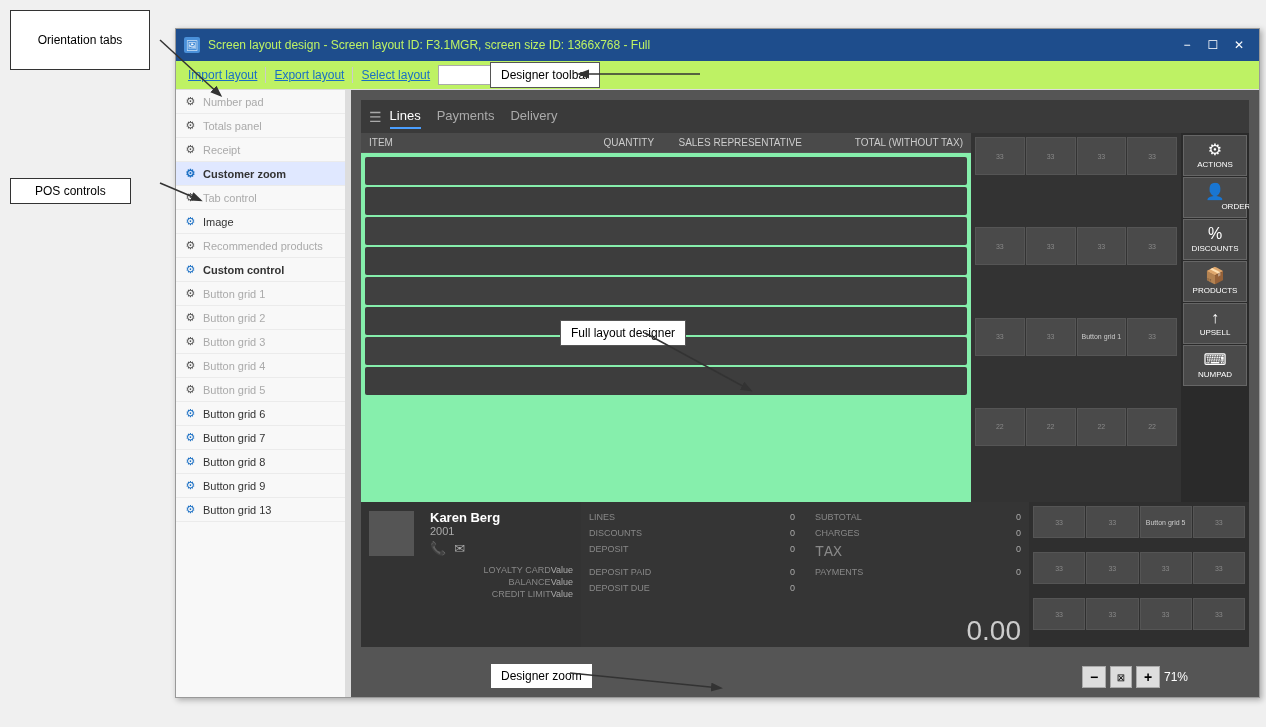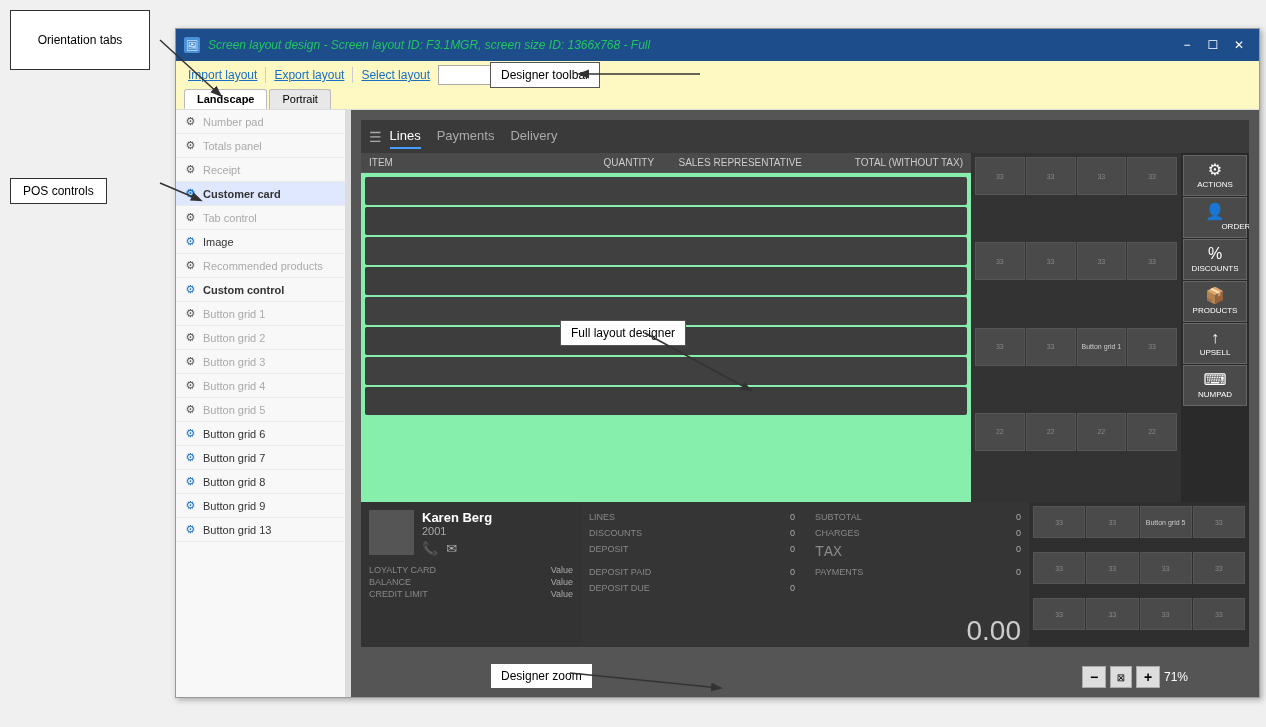--- a/index.html
+++ b/index.html
@@ -55,9 +55,8 @@
       font-size: 10px; color: white;
     }
     .title-text {
-      color: #22c55e;
+      color: #bef264;
       font-size: 12px;
-      font-style: italic;
     }
     .title-controls {
       display: flex;

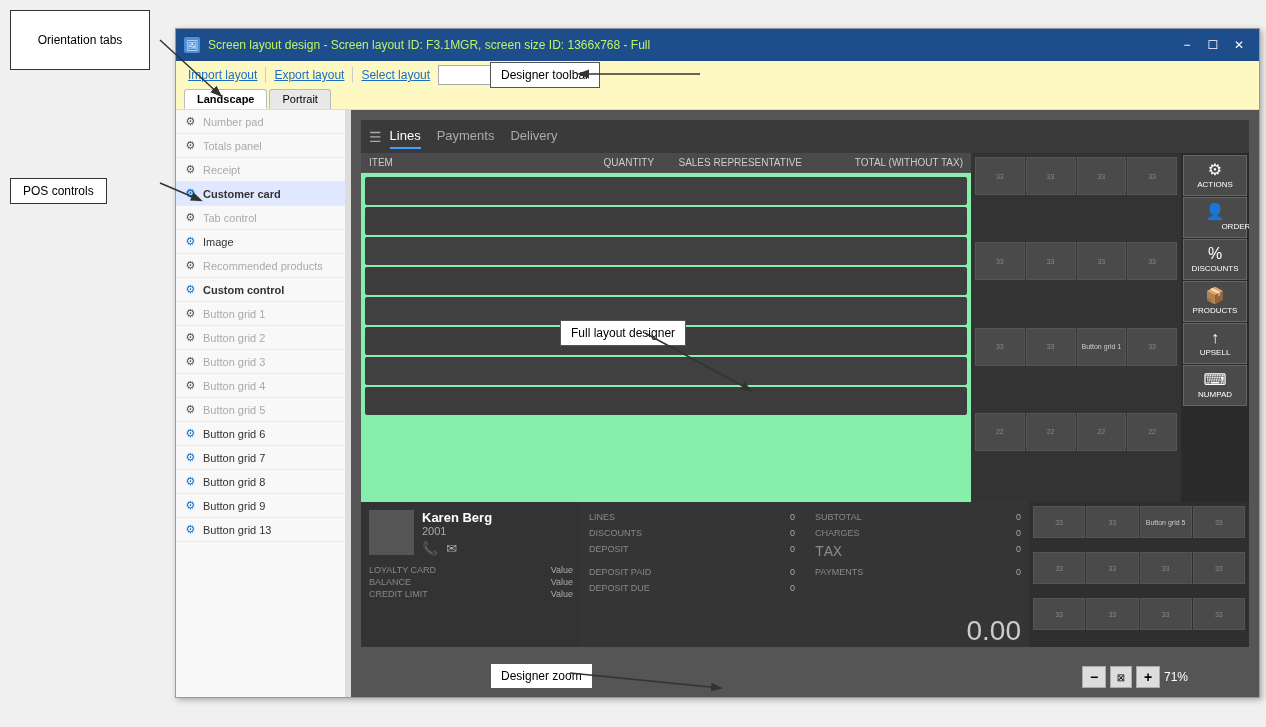--- a/index.html
+++ b/index.html
@@ -77,7 +77,7 @@
 
     
     .toolbar-area {
-      background: #fef9c3;
+      background: #bef264;
       border-bottom: 1px solid #ddd;
       padding: 4px 8px 0 8px;
       flex-shrink: 0;

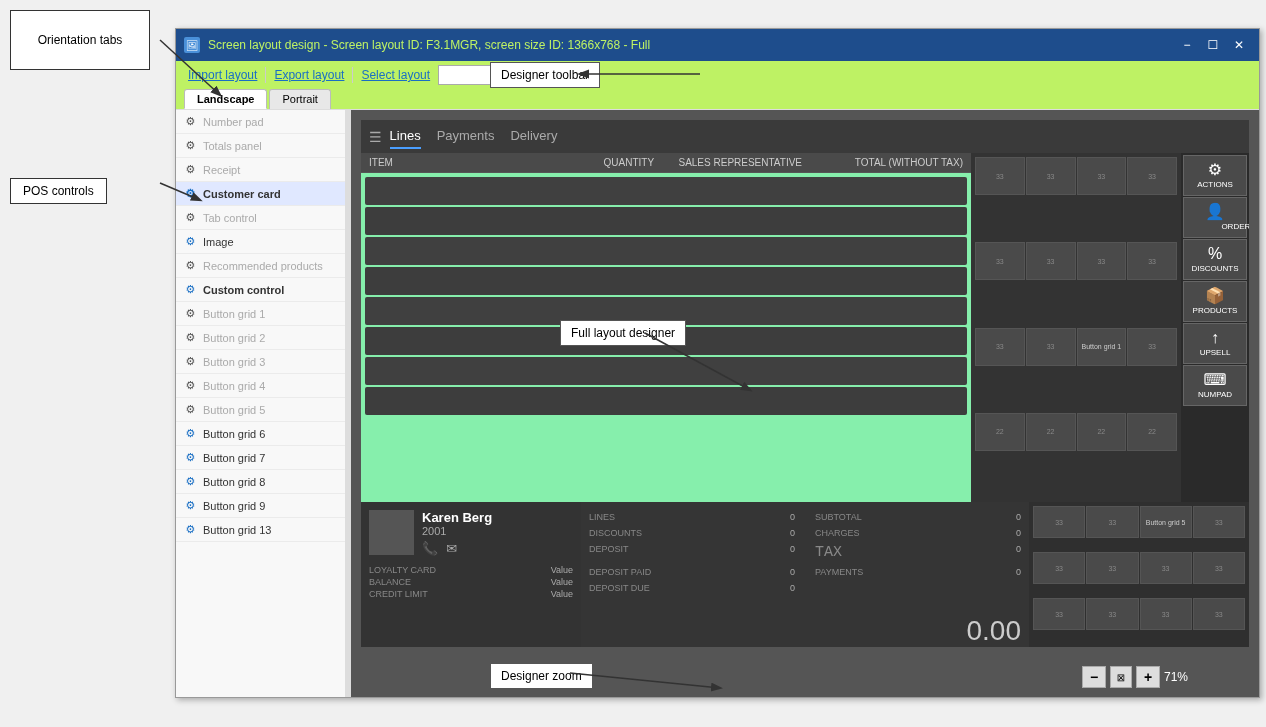--- a/index.html
+++ b/index.html
@@ -515,10 +515,6 @@
         <option></option>
       </select>
     </div>
-    <div class="tab-bar">
-      <div class="tab active">Landscape</div>
-      <div class="tab">Portrait</div>
-    </div>
   </div>
 
   <div class="content-area">

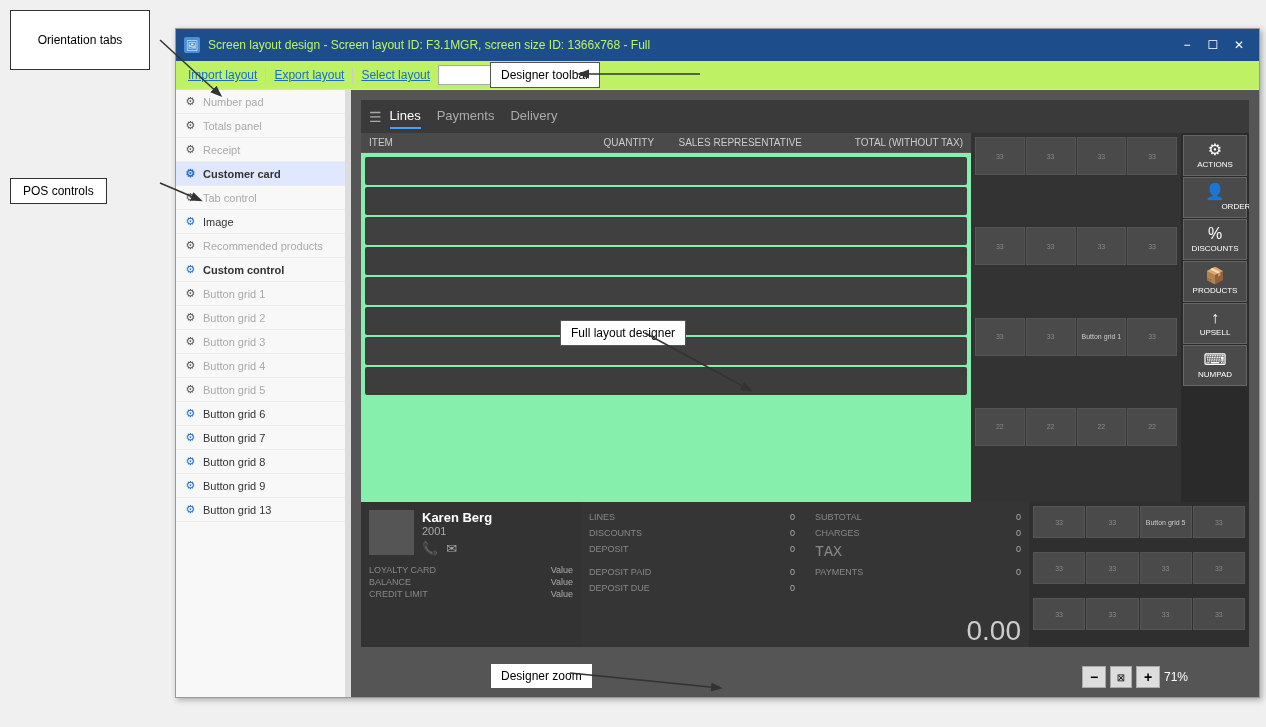--- a/index.html
+++ b/index.html
@@ -534,7 +534,7 @@
       </div>
       <div class="panel-item active">
         <span class="gear-icon active">⚙</span>
-        <span>Customer card</span>
+        <span>Customer zoom</span>
       </div>
       <div class="panel-item disabled">
         <span class="gear-icon">⚙</span>

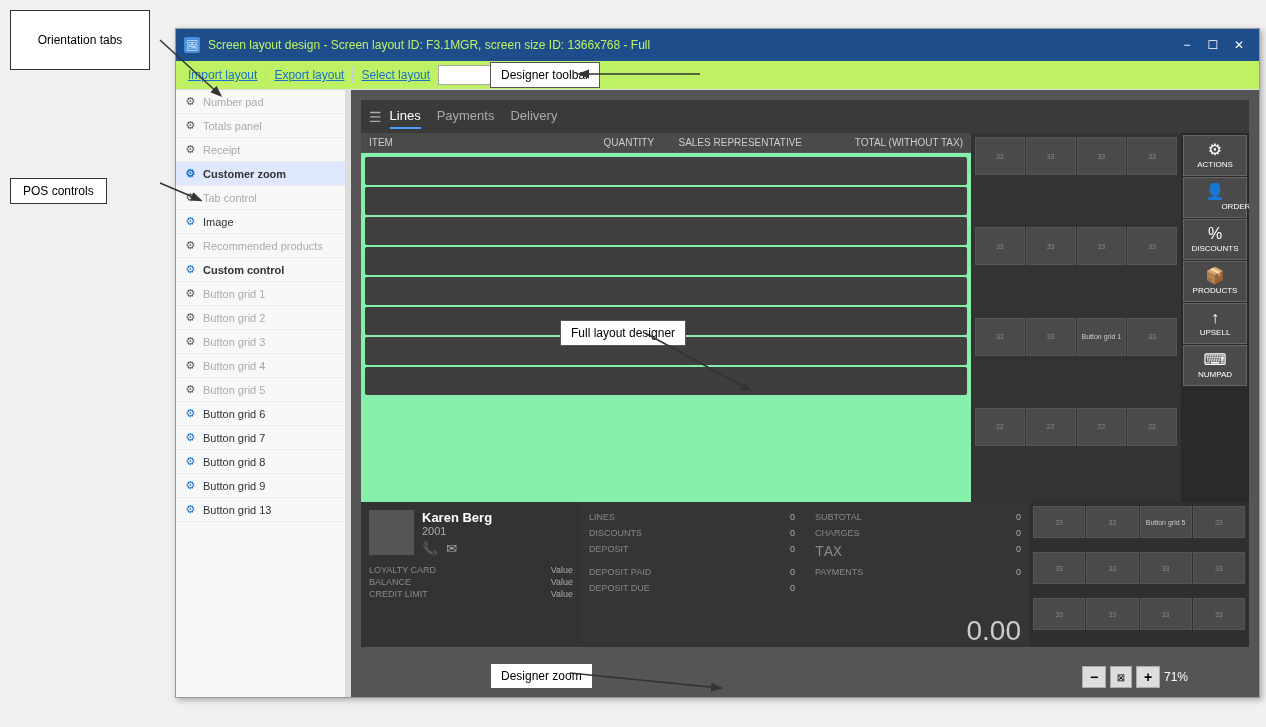--- a/index.html
+++ b/index.html
@@ -456,7 +456,7 @@
   <span>Orientation tabs</span>
 </div>
 
-<div class="annotation-box" style="left: 10px; top: 178px; padding: 5px 12px;">
+<div class="annotation-box" style="left: 10px; top: 178px; padding: 5px 24px;">
   <span>POS controls</span>
 </div>
 

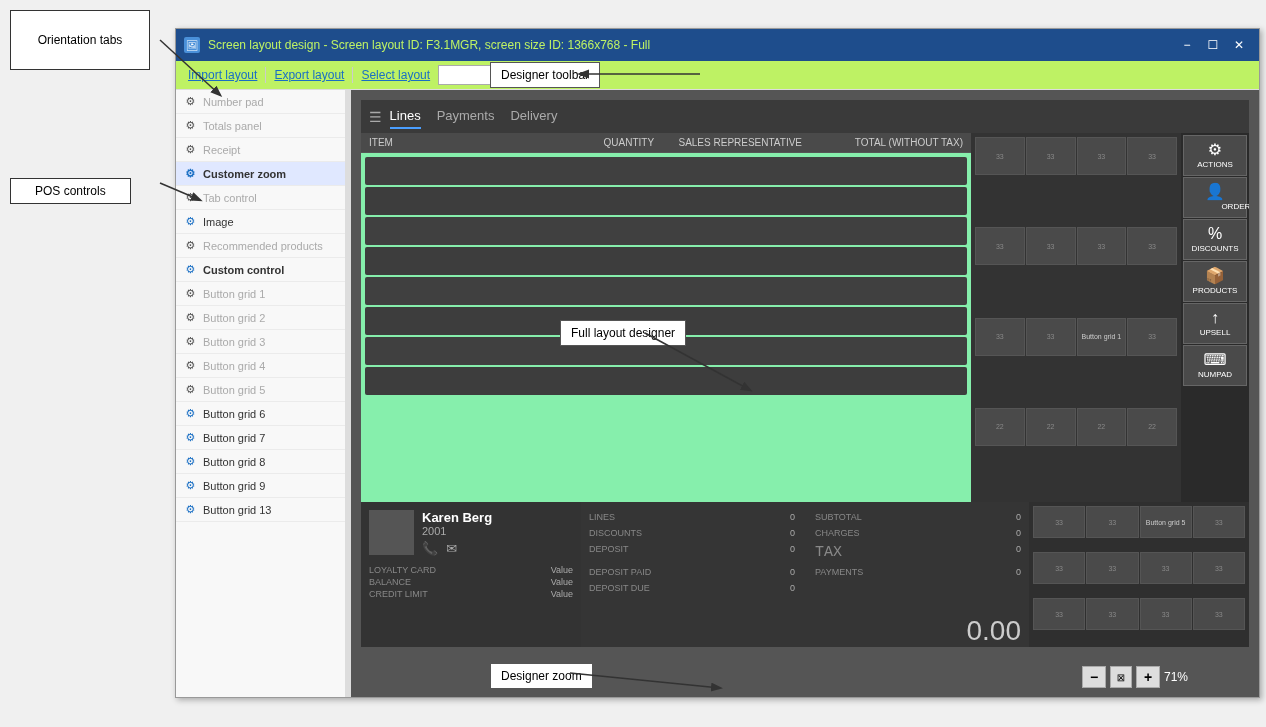--- a/index.html
+++ b/index.html
@@ -319,8 +319,8 @@
     }
     .customer-top {
       display: flex;
-      gap: 8px;
-      align-items: flex-start;
+      gap: 16px;
+      align-items: center;
     }
     .customer-avatar {
       width: 45px;

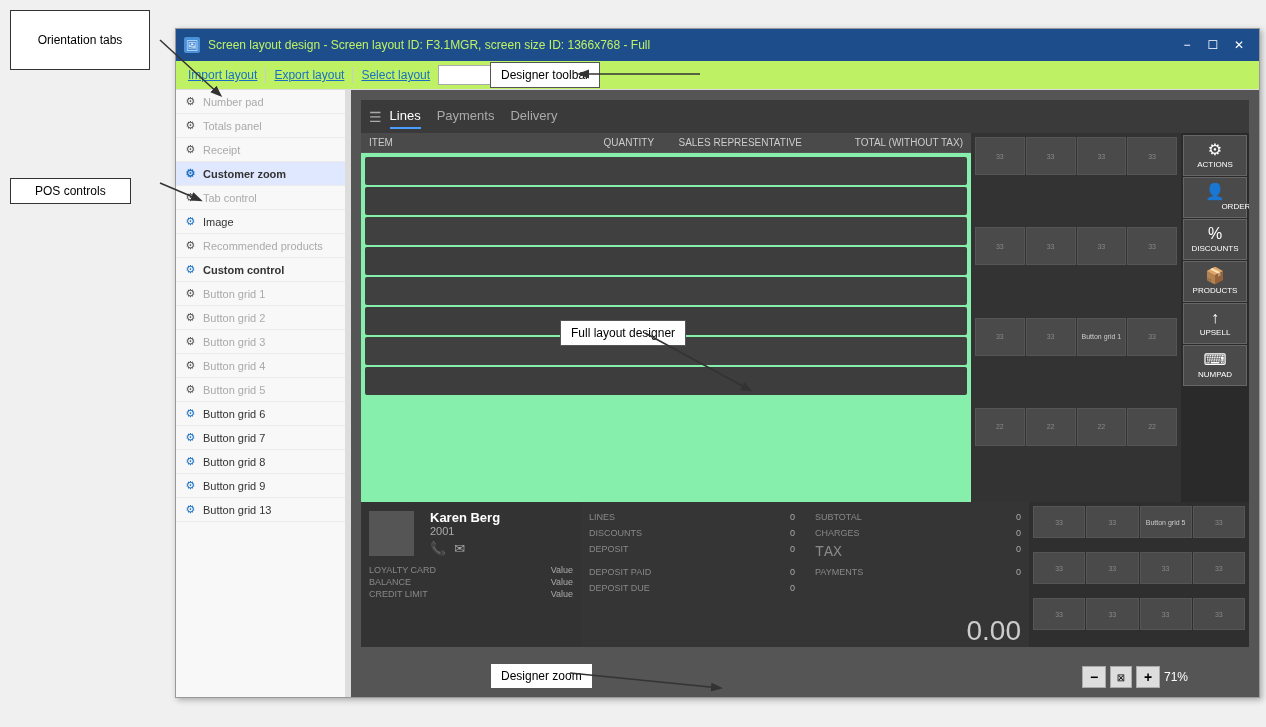--- a/index.html
+++ b/index.html
@@ -351,11 +351,10 @@
     }
     .loyalty-row {
       display: flex;
-      justify-content: space-between;
+      justify-content: flex-end;
       font-size: 9px;
       color: #888;
       padding: 1px 0;
-      gap: 12px;
     }
     .loyalty-row span:last-child { color: #aaa; }
 

